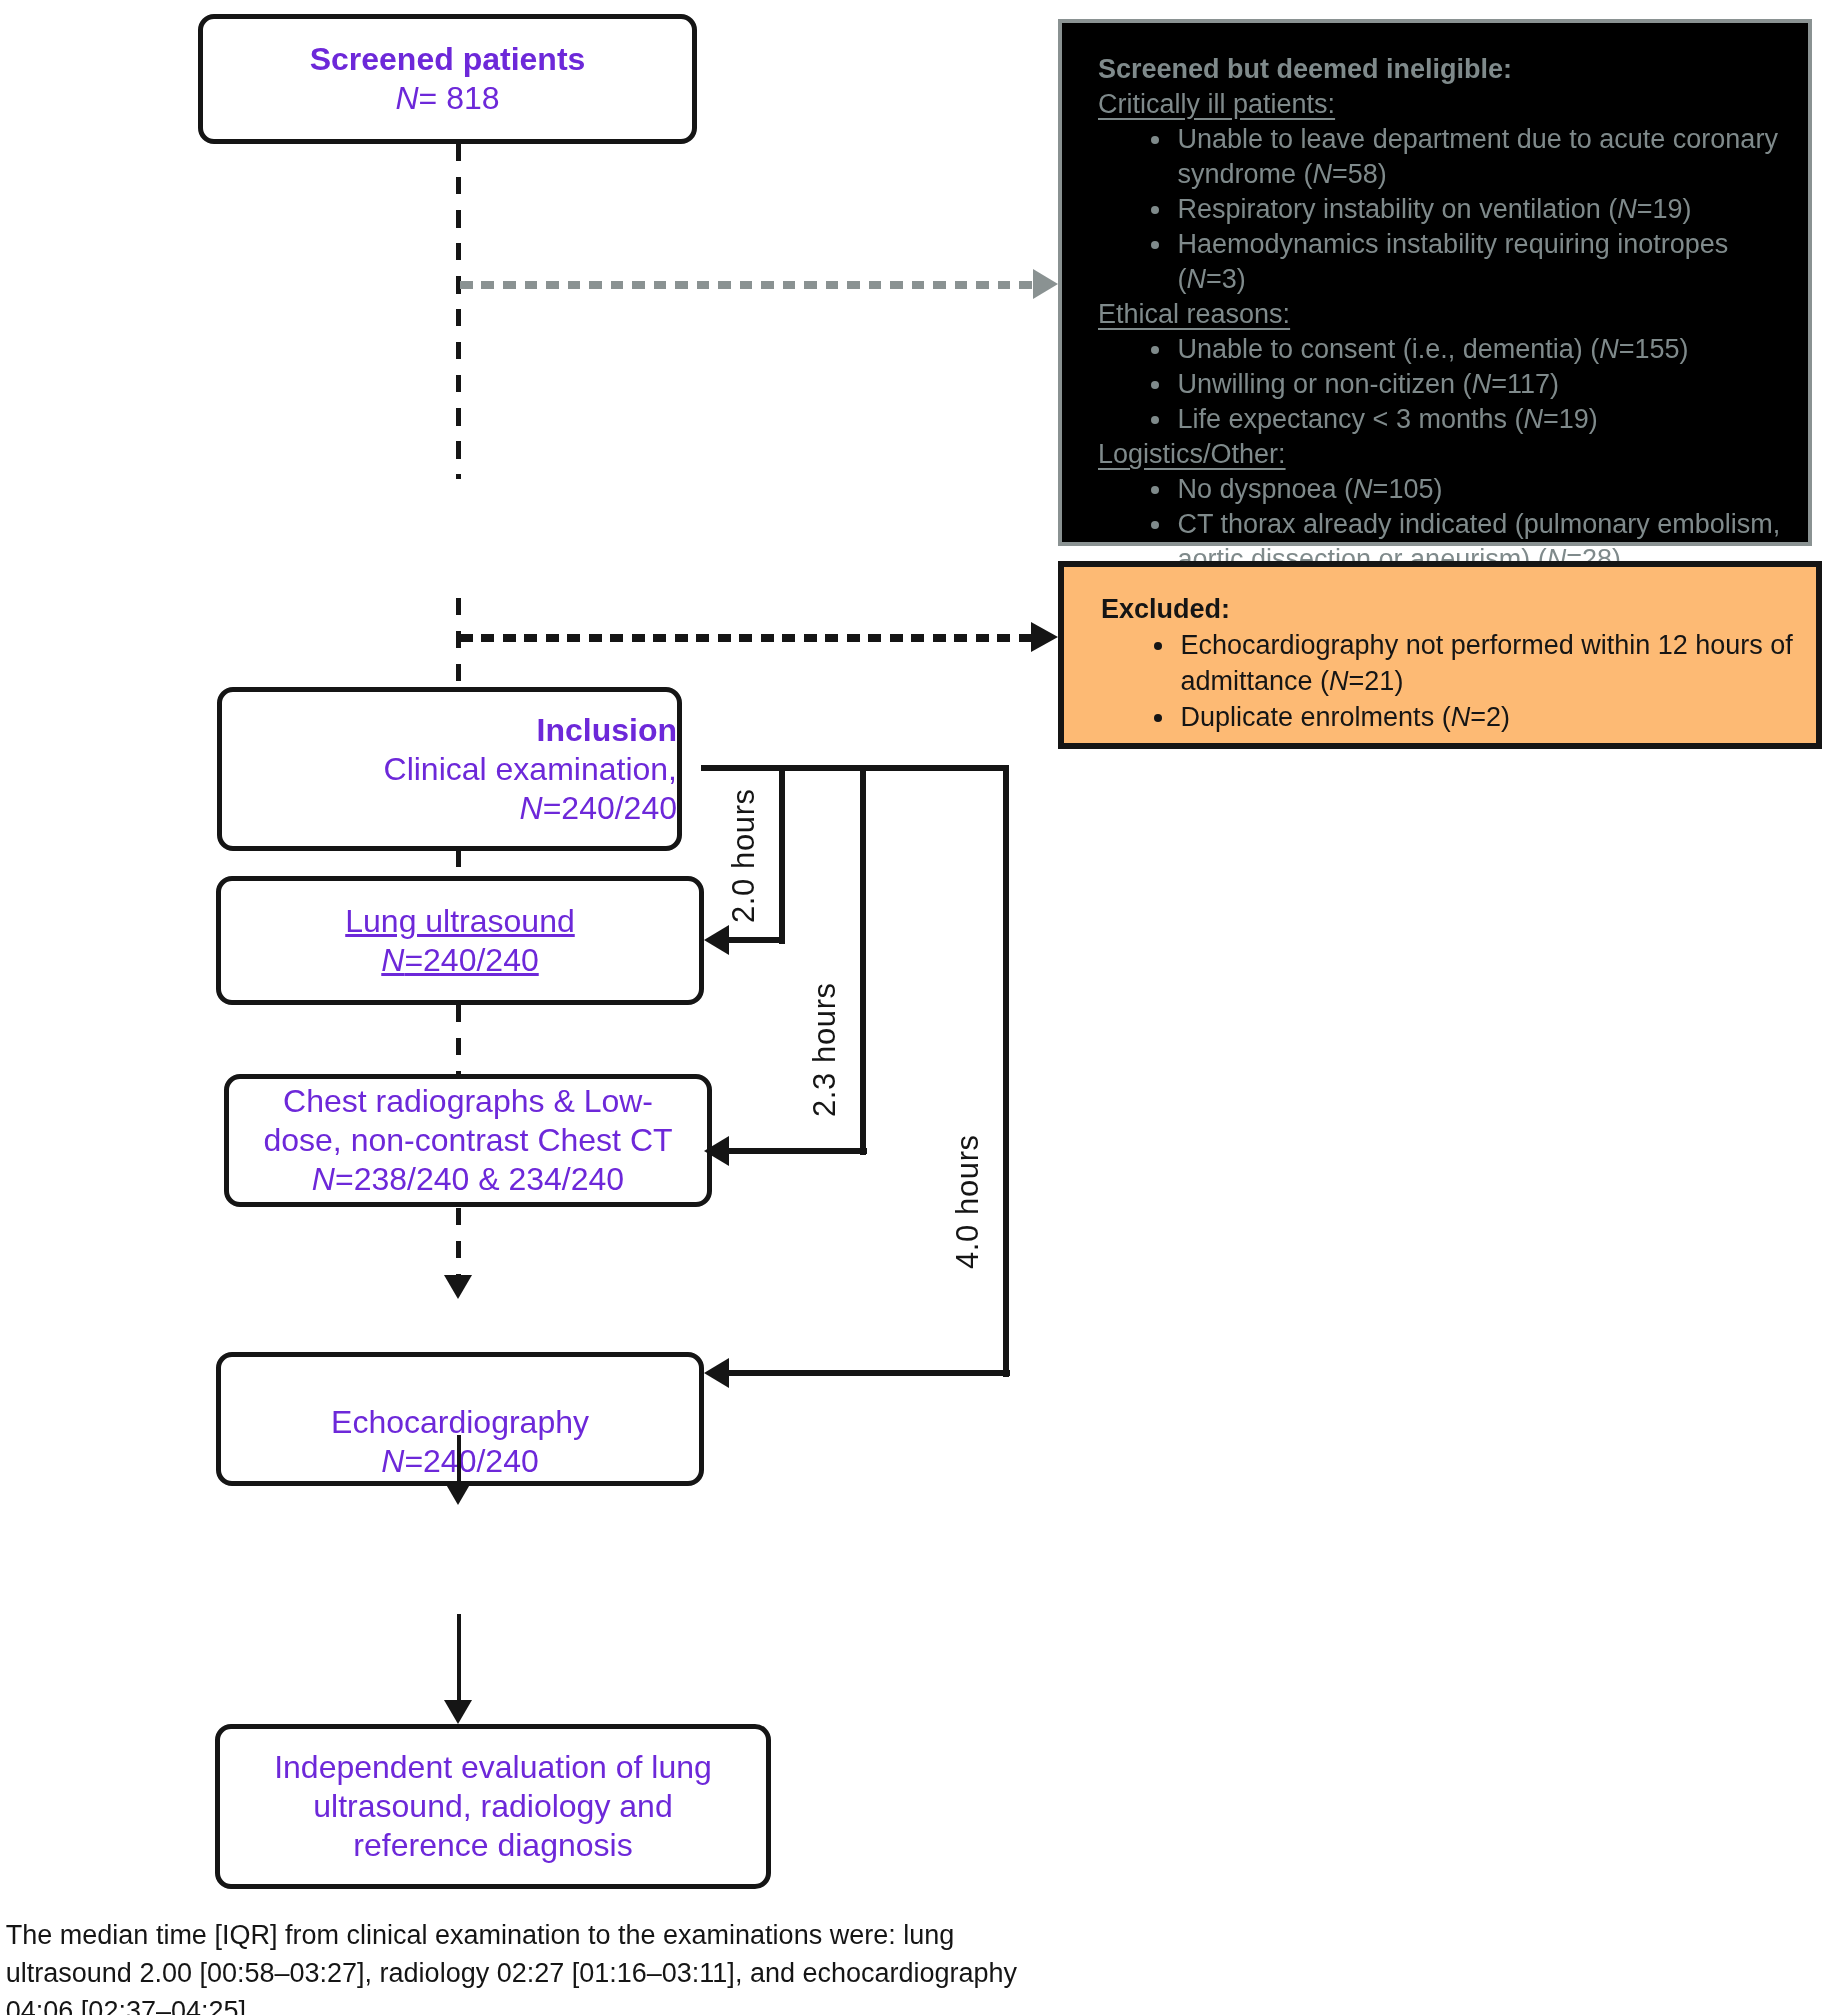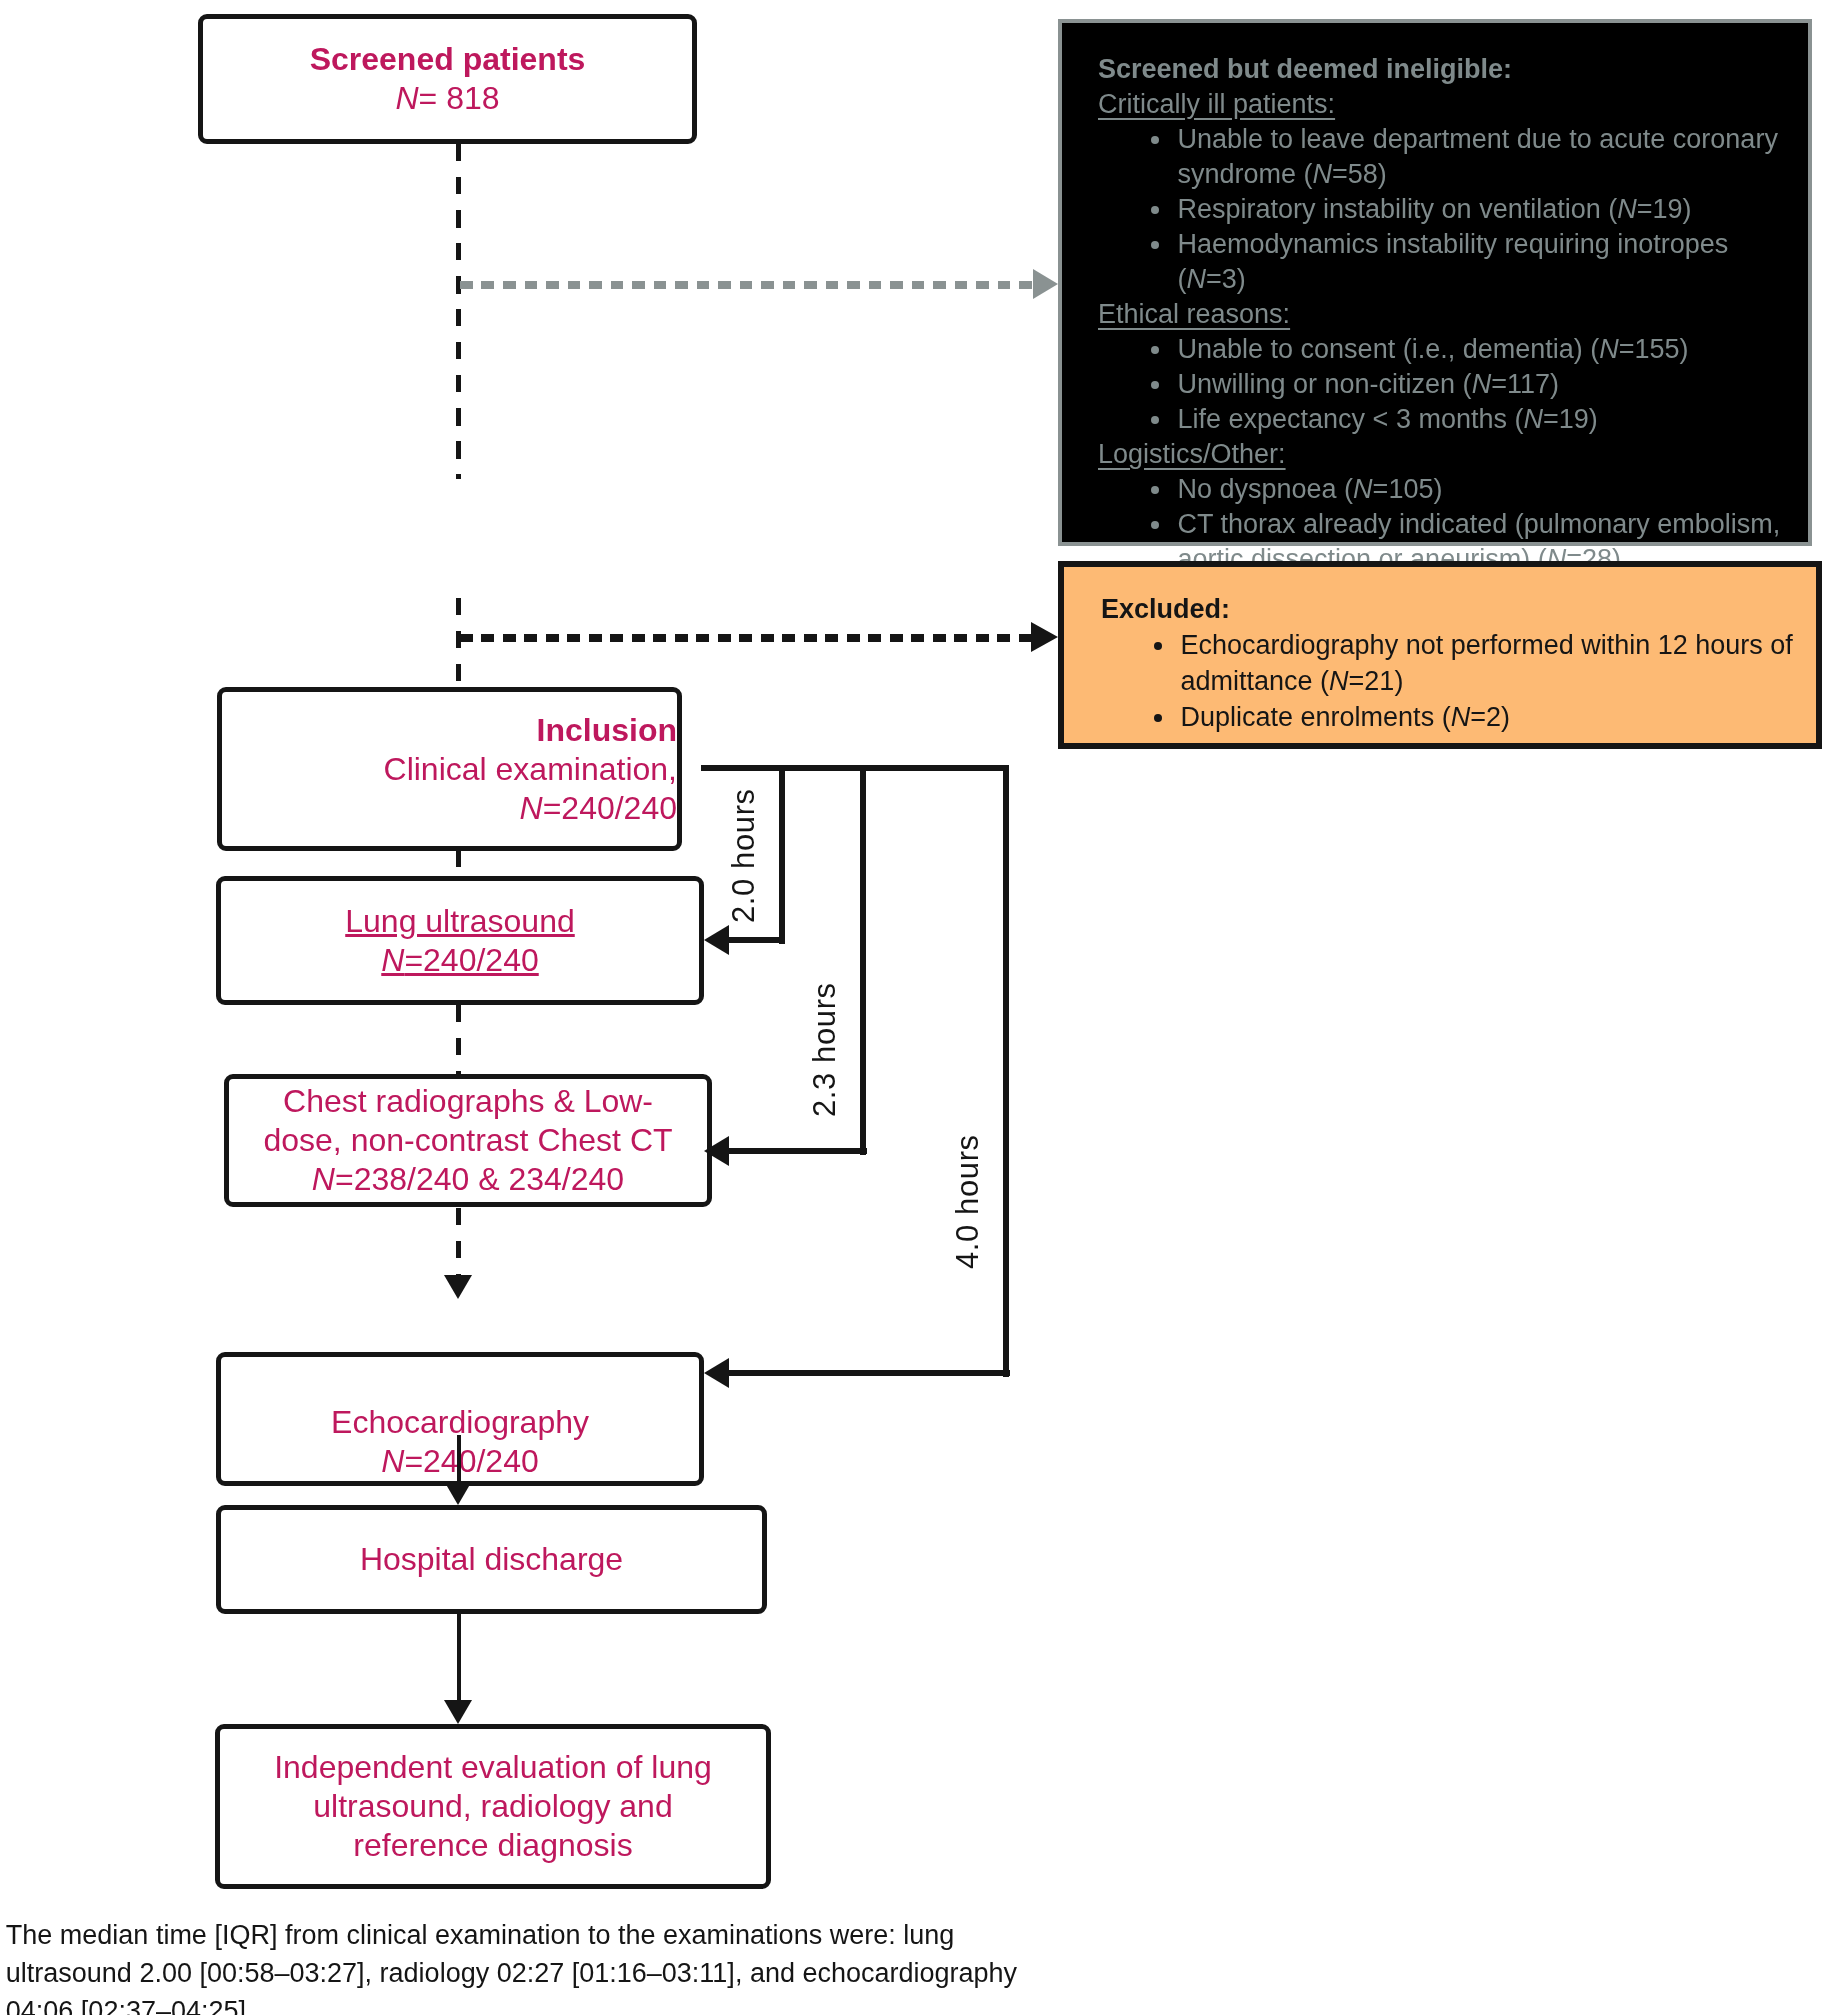--- a/index.html
+++ b/index.html
@@ -10,9 +10,9 @@
   
   .box{
     position:absolute;box-sizing:border-box;background:#ffffff;
-    border:5.8px solid #151515;border-radius:9px;
+    border:5.8px solid #151515;border-radius:16px;
     display:flex;flex-direction:column;align-items:center;justify-content:center;
-    text-align:center;font-size:32px;line-height:39px;color:#be185d;
+    text-align:center;font-size:32px;line-height:39px;color:#6d28d9;
   }
   .box .bold{font-weight:bold;}
   

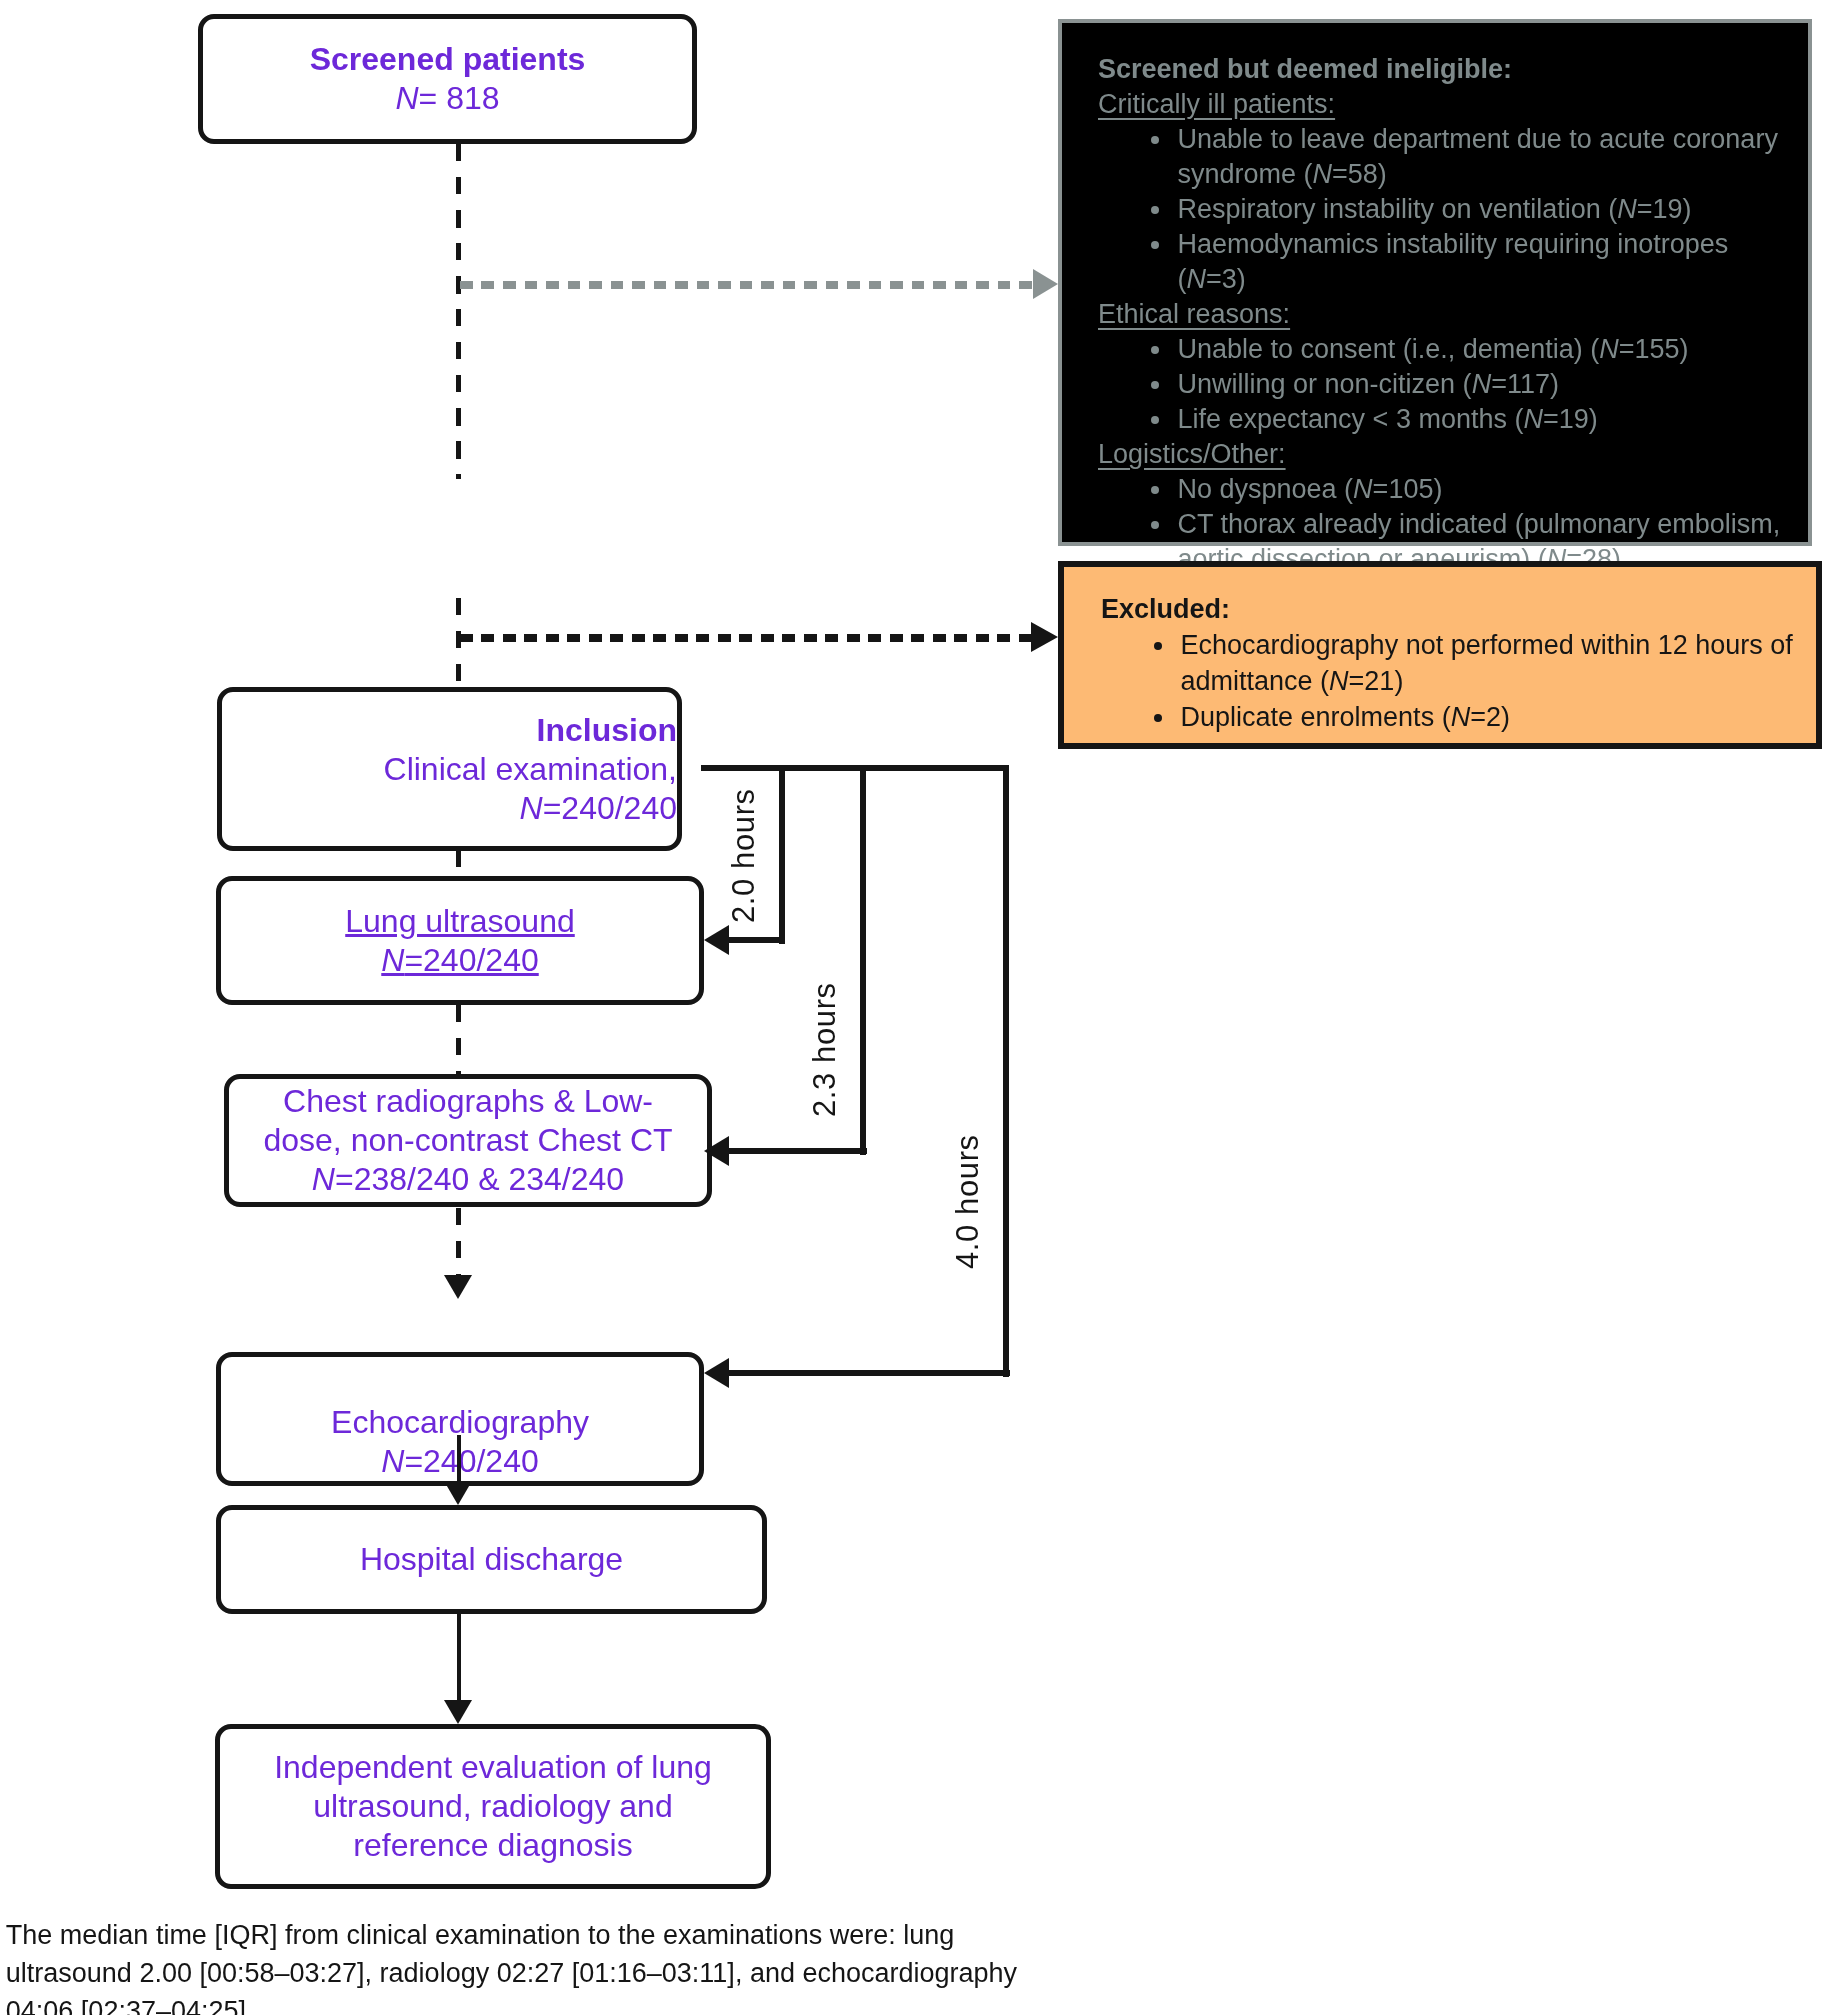--- a/index.html
+++ b/index.html
@@ -85,9 +85,6 @@
     <div><i>N</i>=240/240</div>
   </div>
 
-  <div class="box" style="left:216px;top:1505px;width:551px;height:109px;">
-    <div>Hospital discharge</div>
-  </div>
 
   <div class="box" style="left:215px;top:1724px;width:556px;height:165px;">
     <div>Independent evaluation of lung</div>

